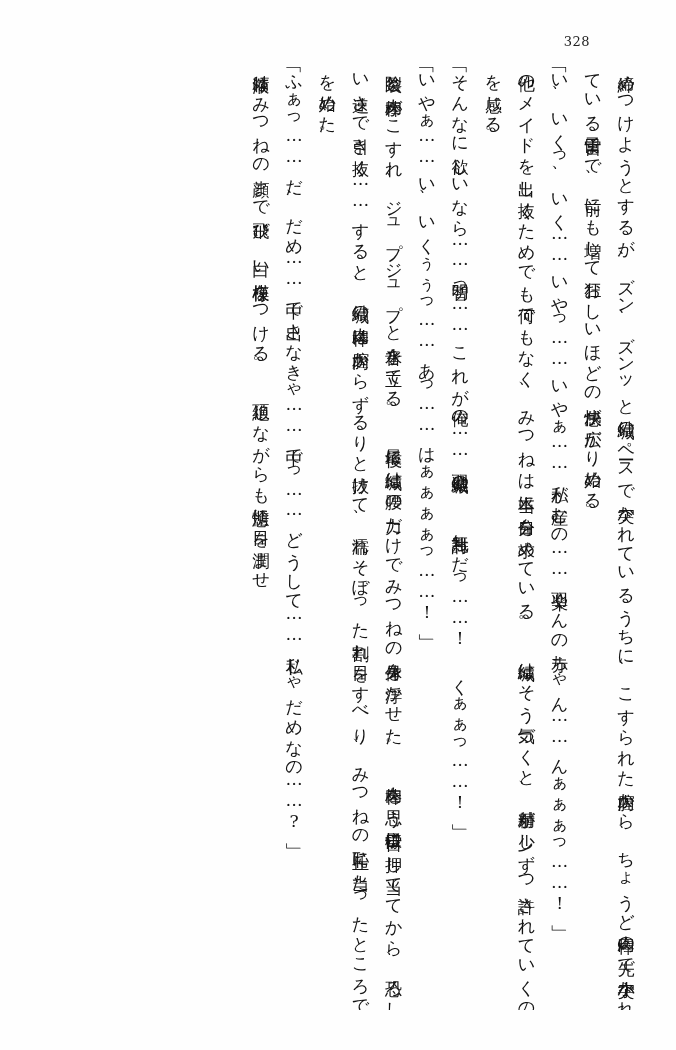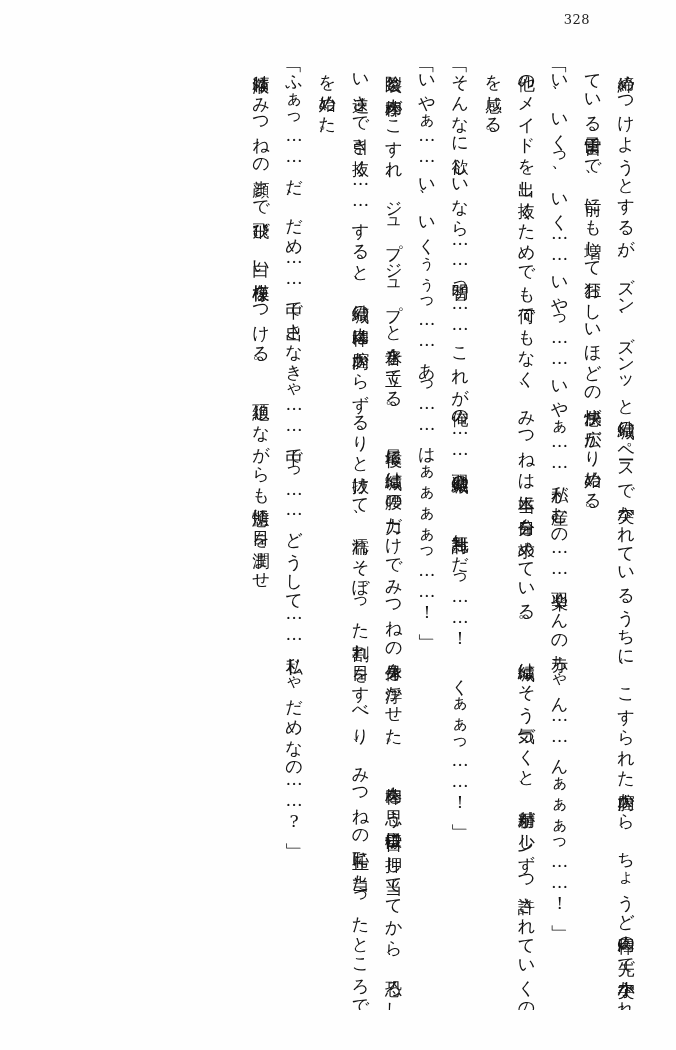--- a/index.html
+++ b/index.html
@@ -23,7 +23,7 @@
   }
   .page-number {
     position: absolute;
-    top: 12px;
+    top: 34px;
     right: 86px;
     font-size: 13px;
     letter-spacing: 0.5px;

